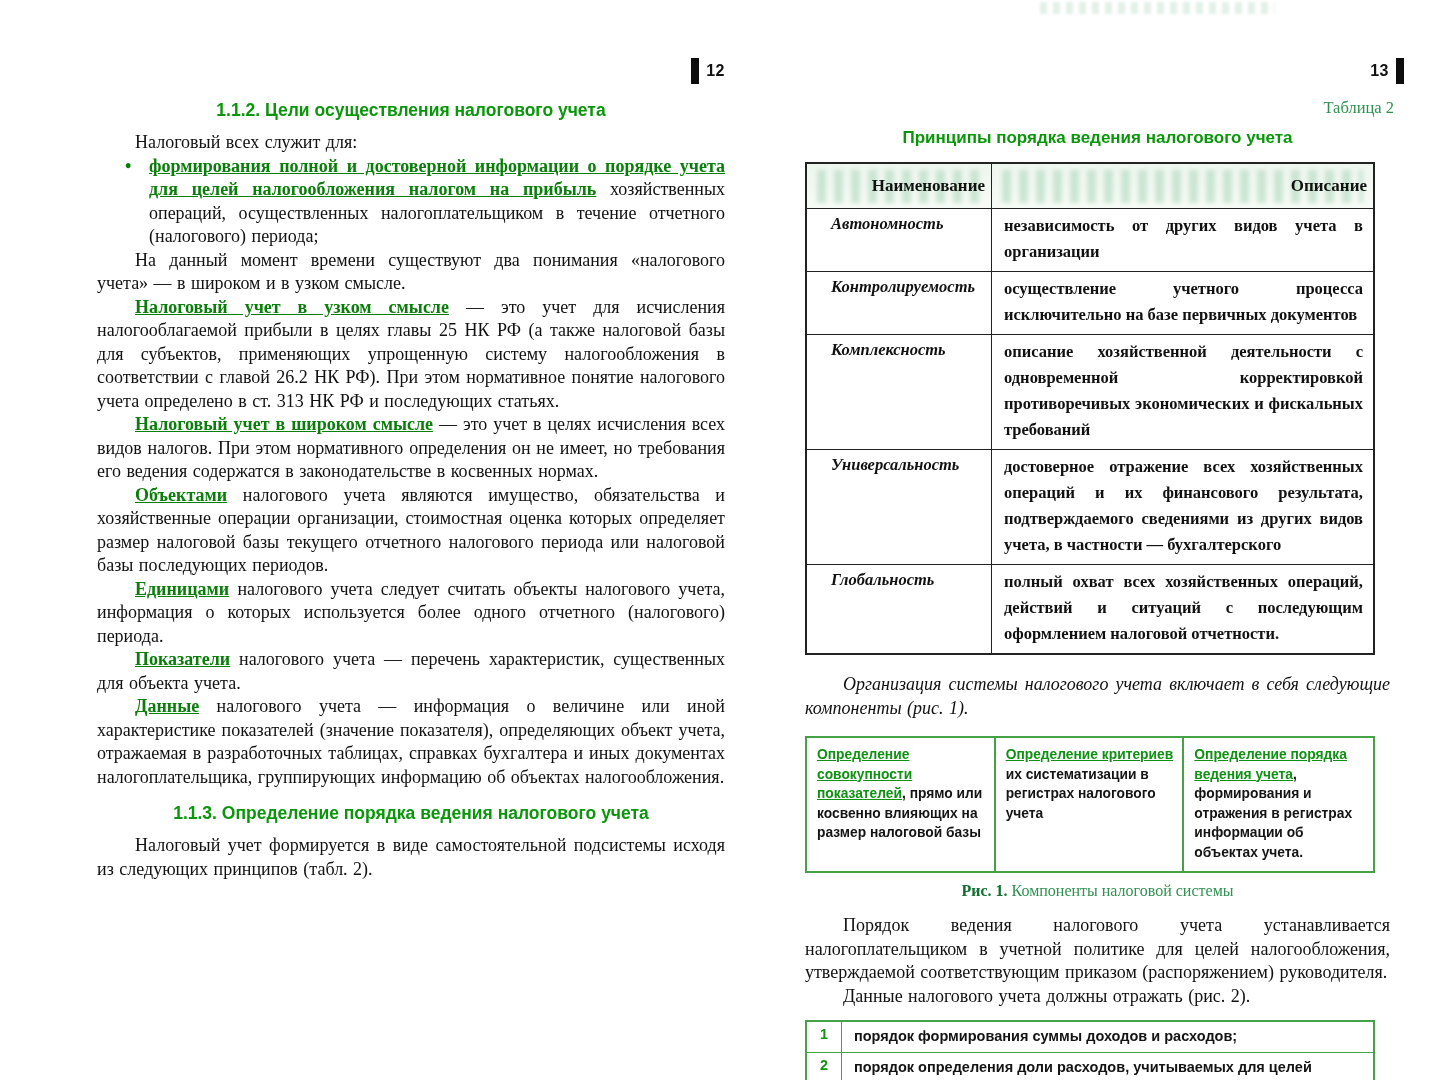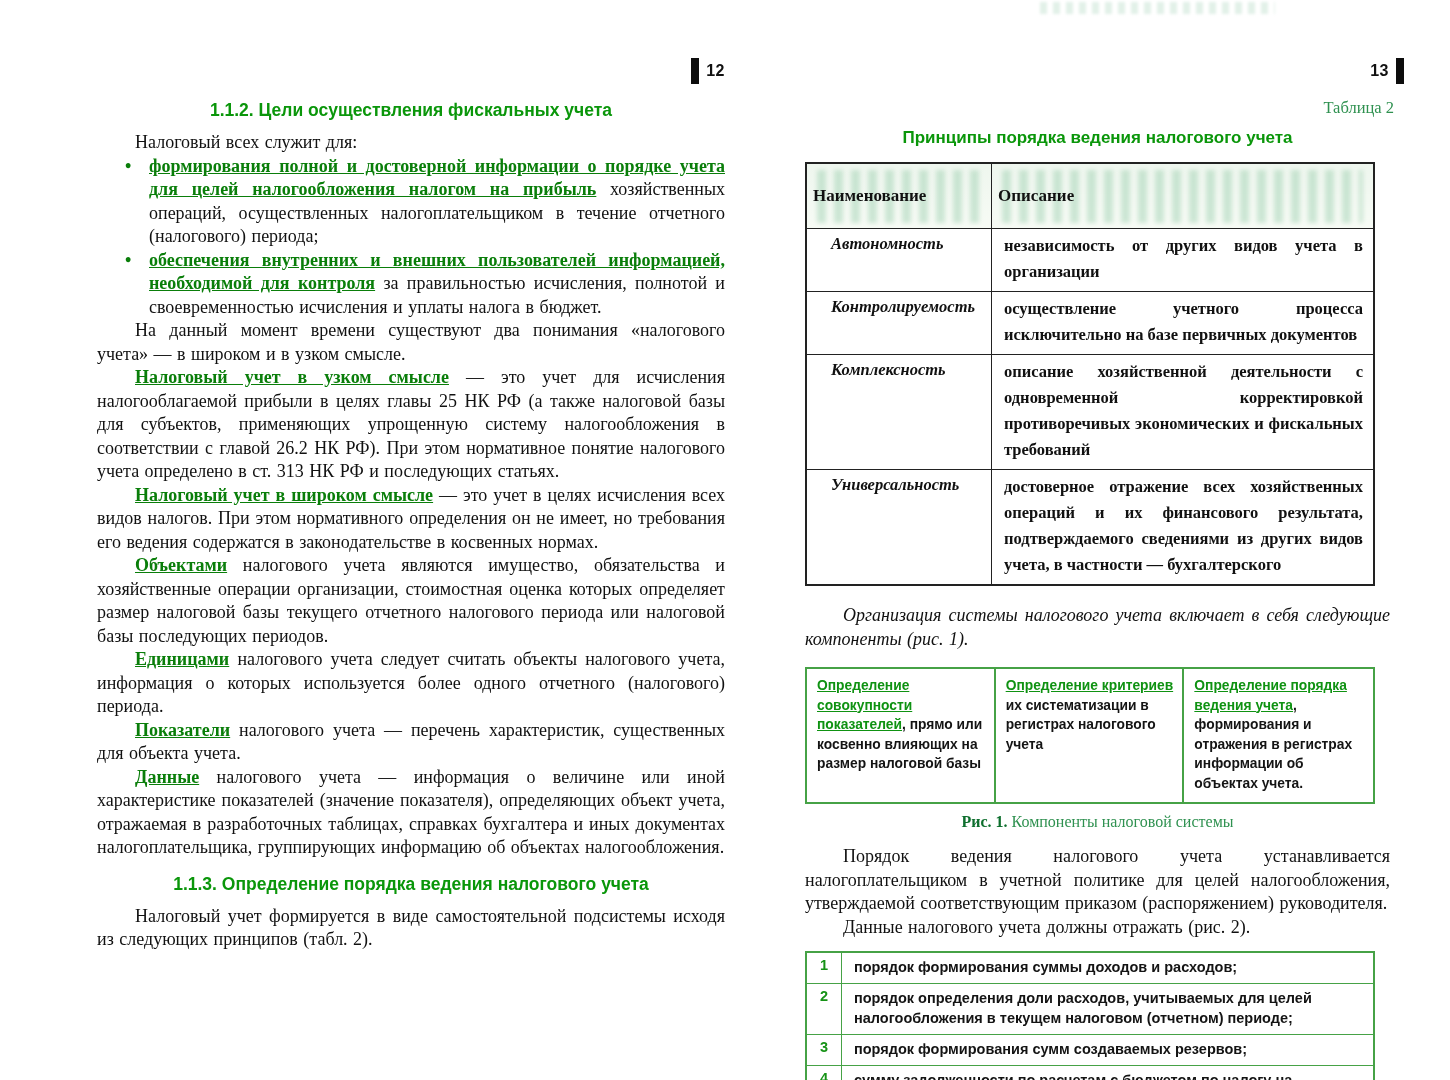--- a/index.html
+++ b/index.html
@@ -114,7 +114,7 @@
     <span class="num">12</span>
   </div>
 
-  <h2 class="sec-h">1.1.2. Цели осуществления фискальных учета</h2>
+  <h2 class="sec-h">1.1.2. Цели осуществления налогового учета</h2>
 
   <div class="bodytext">
     <p class="ind">Налоговый всех служит для:</p>

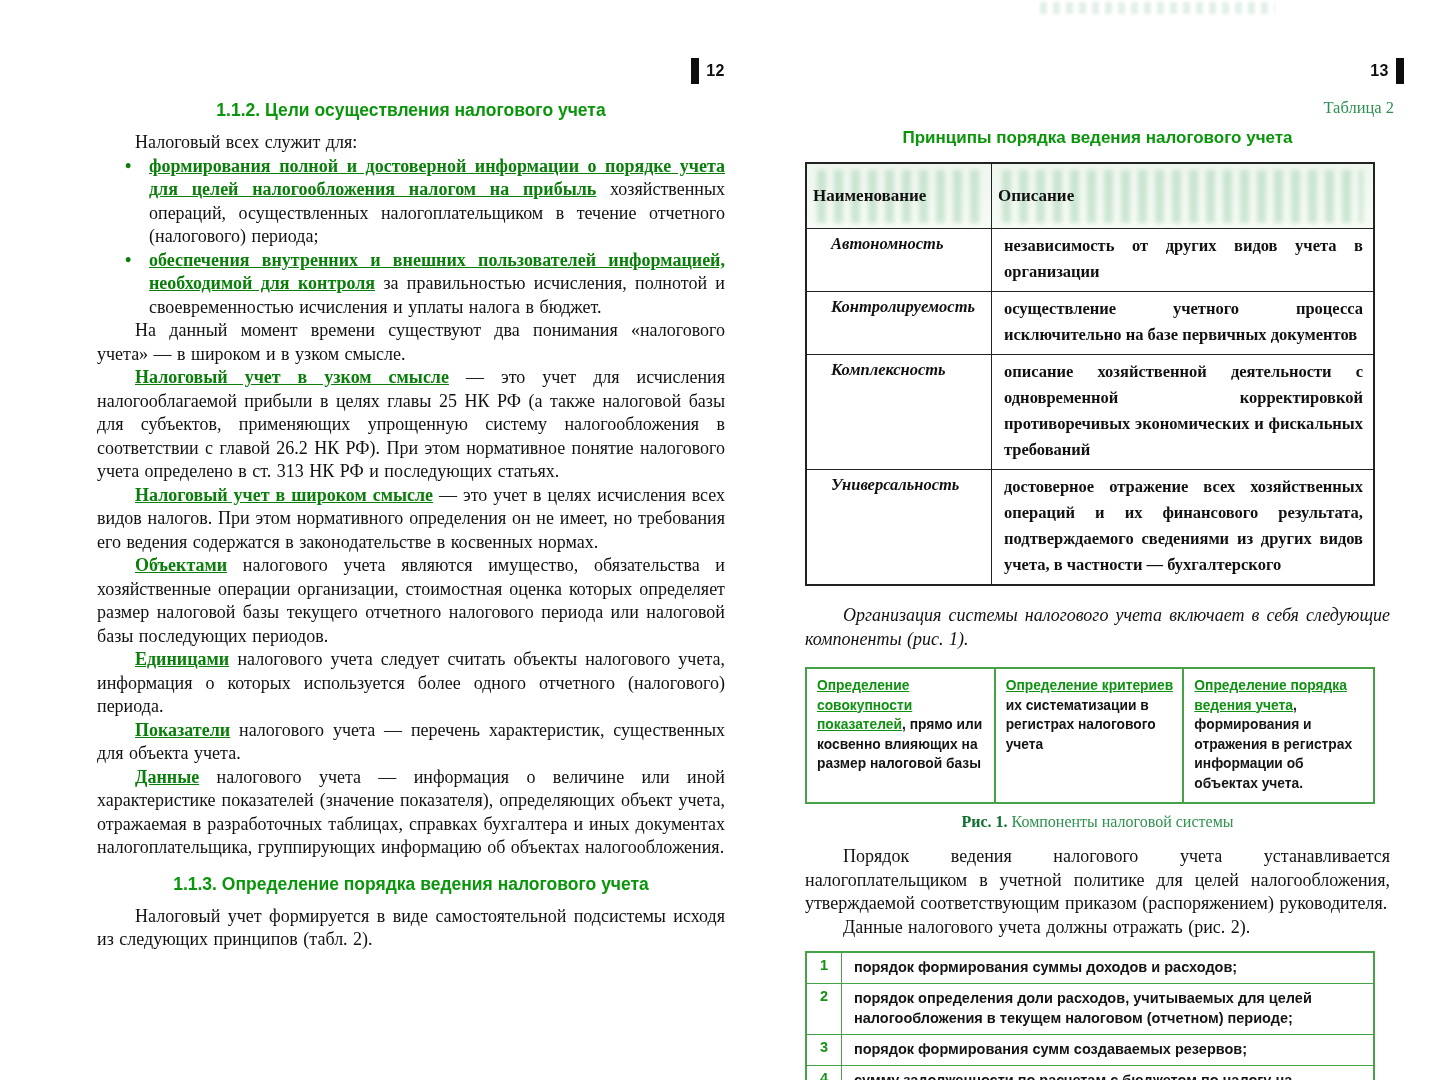--- a/index.html
+++ b/index.html
@@ -48,8 +48,8 @@
   table.t2{margin-top:14px;width:570px;border-collapse:collapse;border:2px solid #222;}
   table.t2 th,table.t2 td{border:1.6px solid #222;vertical-align:top;font-weight:bold;}
   table.t2 th{
-    position:relative;font:bold 17px "Liberation Serif",serif;text-align:left;
-    padding:22px 6px;background:linear-gradient(180deg,#eef6ee,#f7fbf5);
+    position:relative;font:bold 17px "Liberation Serif",serif;text-align:right;
+    padding:12px 6px;background:linear-gradient(180deg,#eef6ee,#f7fbf5);
   }
   table.t2 th .hd{position:relative;z-index:1;}
   table.t2 th .ghost{

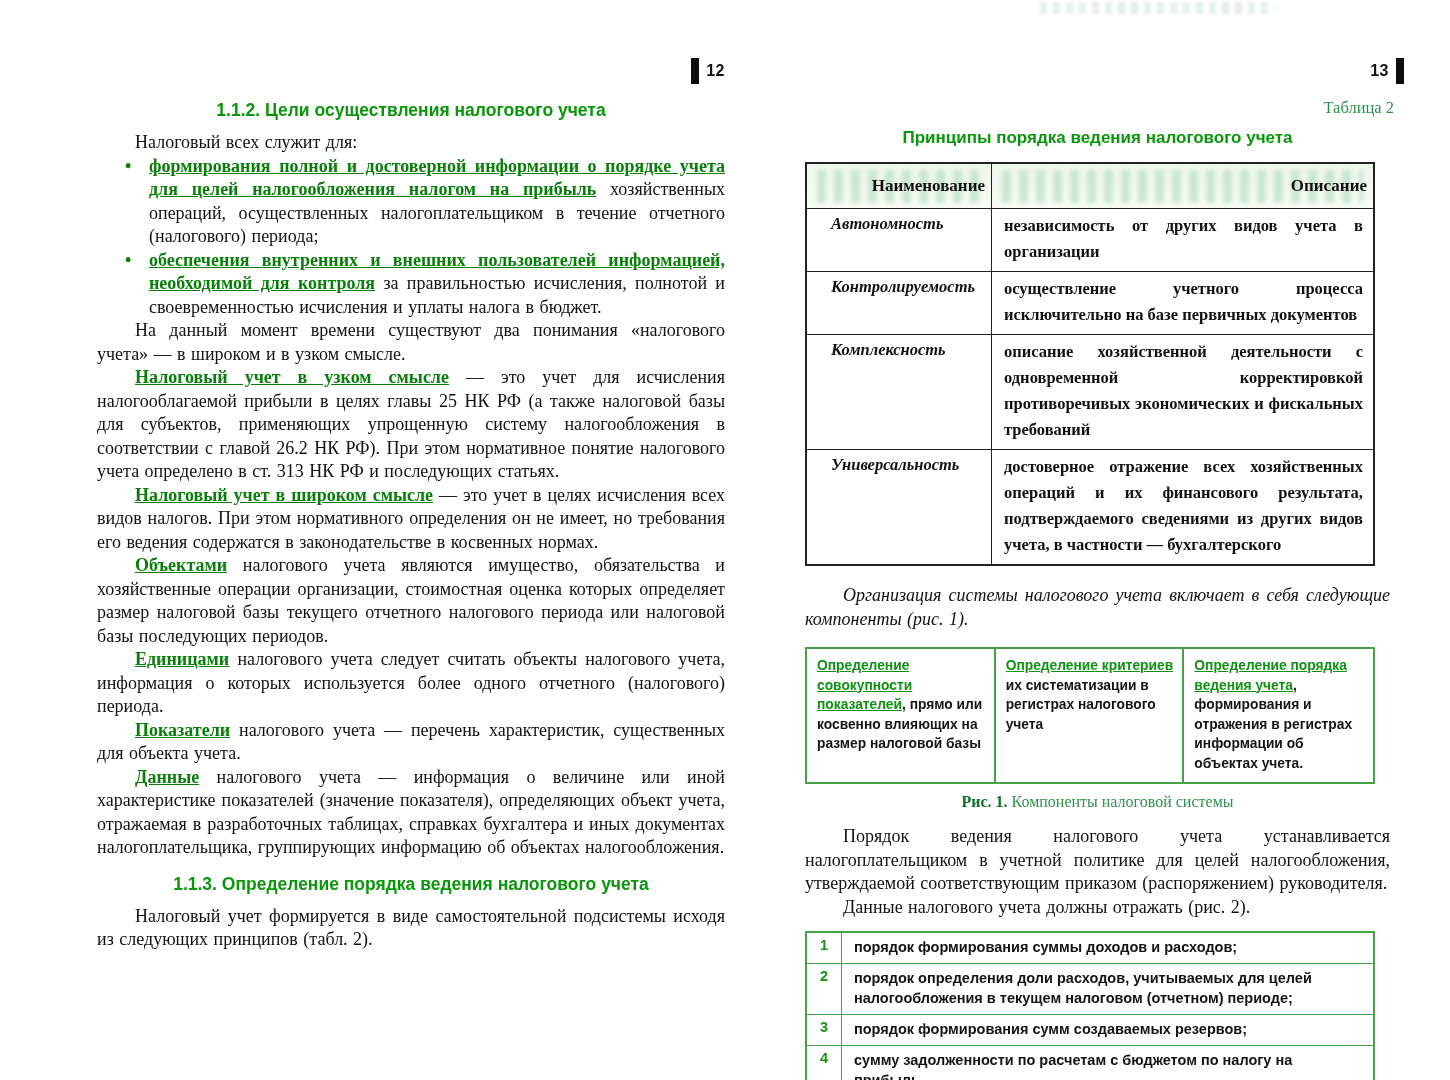--- a/index.html
+++ b/index.html
@@ -123,9 +123,6 @@
       <li>
         <span class="g">формирования полной и достоверной информации о порядке учета для целей налогообложения налогом на прибыль</span><span> хозяйственных операций, осуществленных налогоплательщиком в течение отчетного (налогового) периода;</span>
       </li>
-      <li>
-        <span class="g">обеспечения внутренних и внешних пользователей информацией, необходимой для контроля</span><span> за правильностью исчисления, полнотой и своевременностью исчисления и уплаты налога в бюджет.</span>
-      </li>
     </ul>
 
     <p class="ind"><span>На данный момент времени существуют два понимания «налогового учета» — в широком и в узком смысле.</span></p>

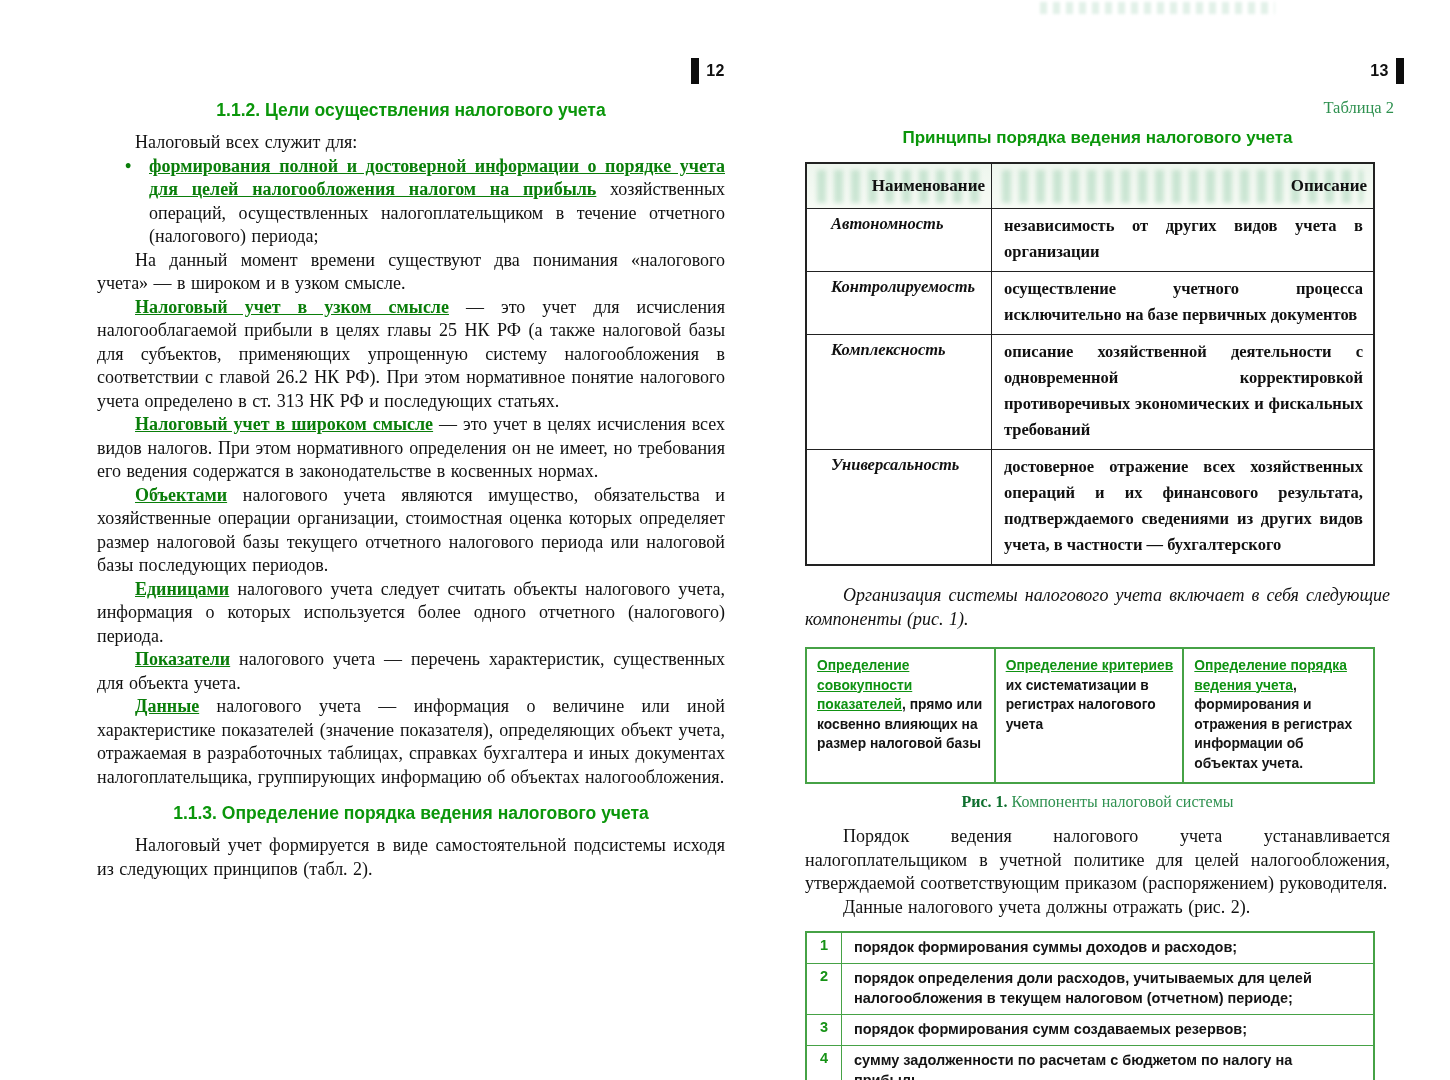--- a/index.html
+++ b/index.html
@@ -175,6 +175,10 @@
         <td class="name">Универсальность</td>
         <td class="desc">достоверное отражение всех хозяйственных операций и их финансового результата, подтверждаемого сведениями из других видов учета, в частности — бухгалтерского</td>
       </tr>
+      <tr>
+        <td class="name">Глобальность</td>
+        <td class="desc">полный охват всех хозяйственных операций, действий и ситуаций с последующим оформлением налоговой отчетности.</td>
+      </tr>
     </tbody>
   </table>
 

